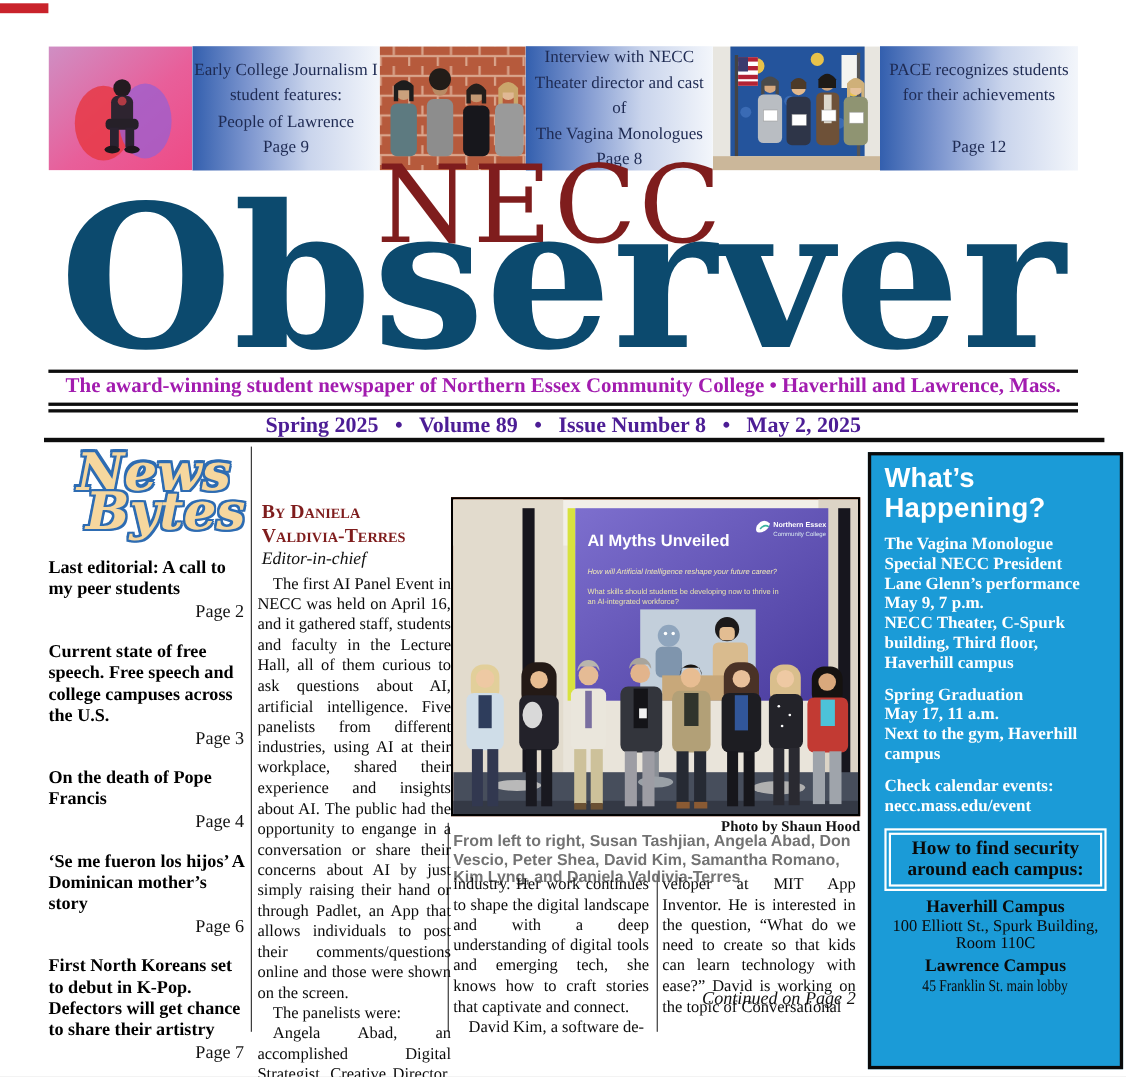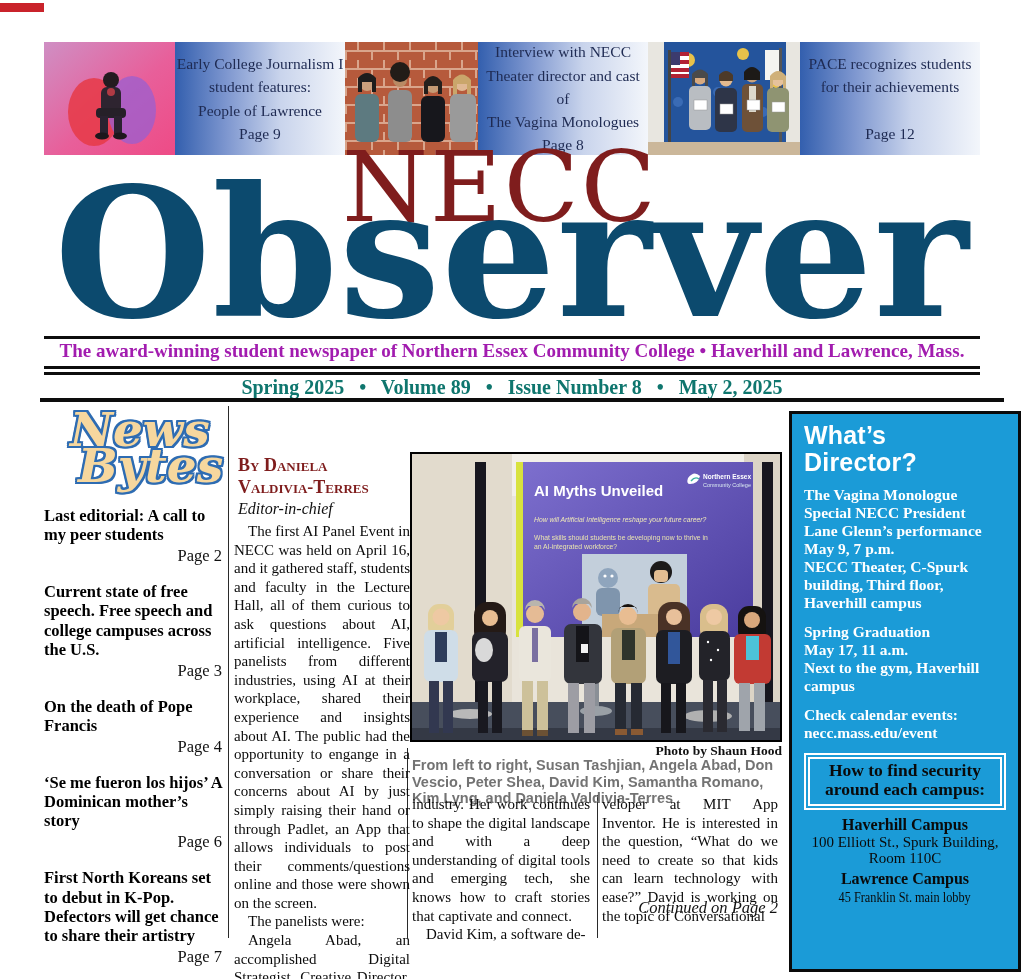--- a/index.html
+++ b/index.html
@@ -29,7 +29,7 @@
   .tagline{left:44px;top:340px;width:936px;text-align:center;font-weight:bold;font-size:19px;color:#a21caf;}
   .r-b1{left:44px;top:366px;width:936px;height:3px;}
   .r-b2{left:44px;top:372px;width:936px;height:3px;}
-  .issueline{left:0;top:376px;width:1024px;text-align:center;font-weight:bold;font-size:20px;white-space:pre;color:#0f766e;}
+  .issueline{left:0;top:376px;width:1024px;text-align:center;font-weight:bold;font-size:20px;white-space:pre;color:#4c1d95;}
   .r-c{left:40px;top:398px;width:964px;height:4px;}
 
   

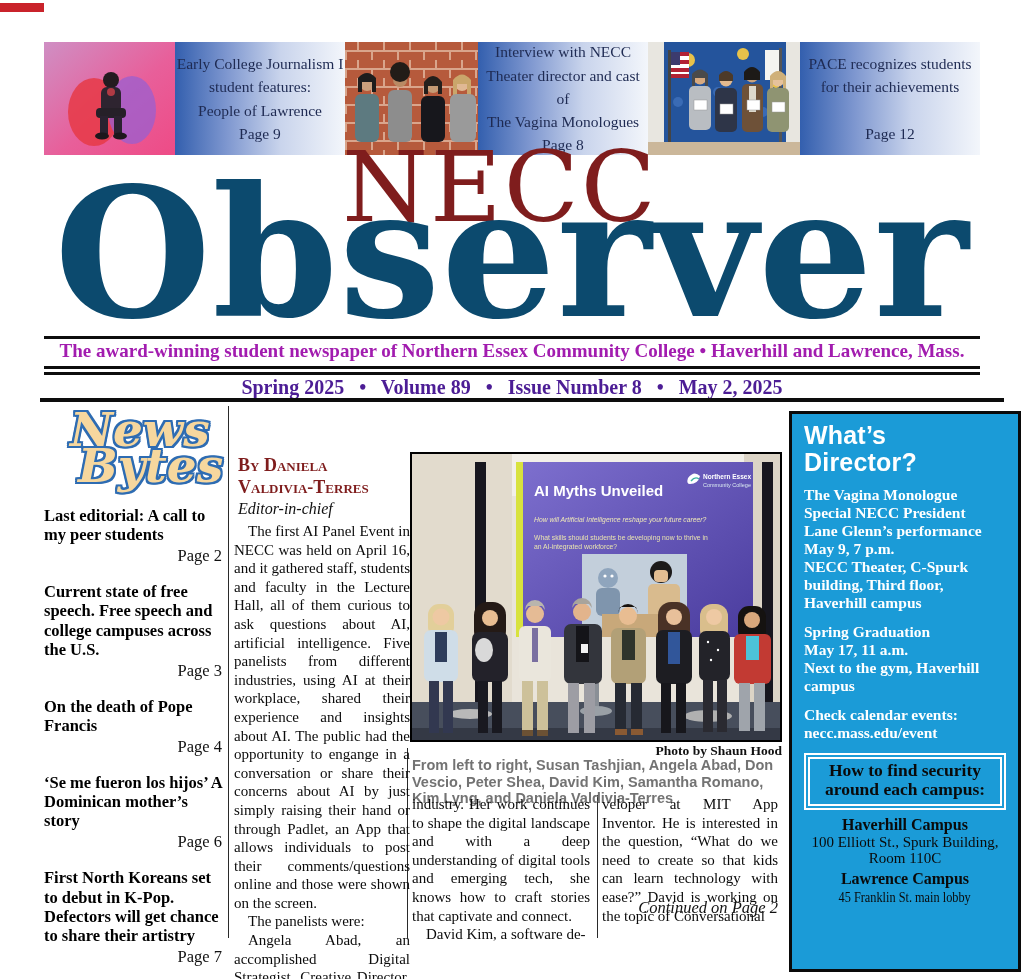--- a/index.html
+++ b/index.html
@@ -393,7 +393,7 @@
 
   <div class="abs sidebar">
     <div class="sb-title pre">What’s
-Director?</div>
+Happening?</div>
     <div class="sb-event pre">The Vagina Monologue
 Special NECC President
 Lane Glenn’s performance

